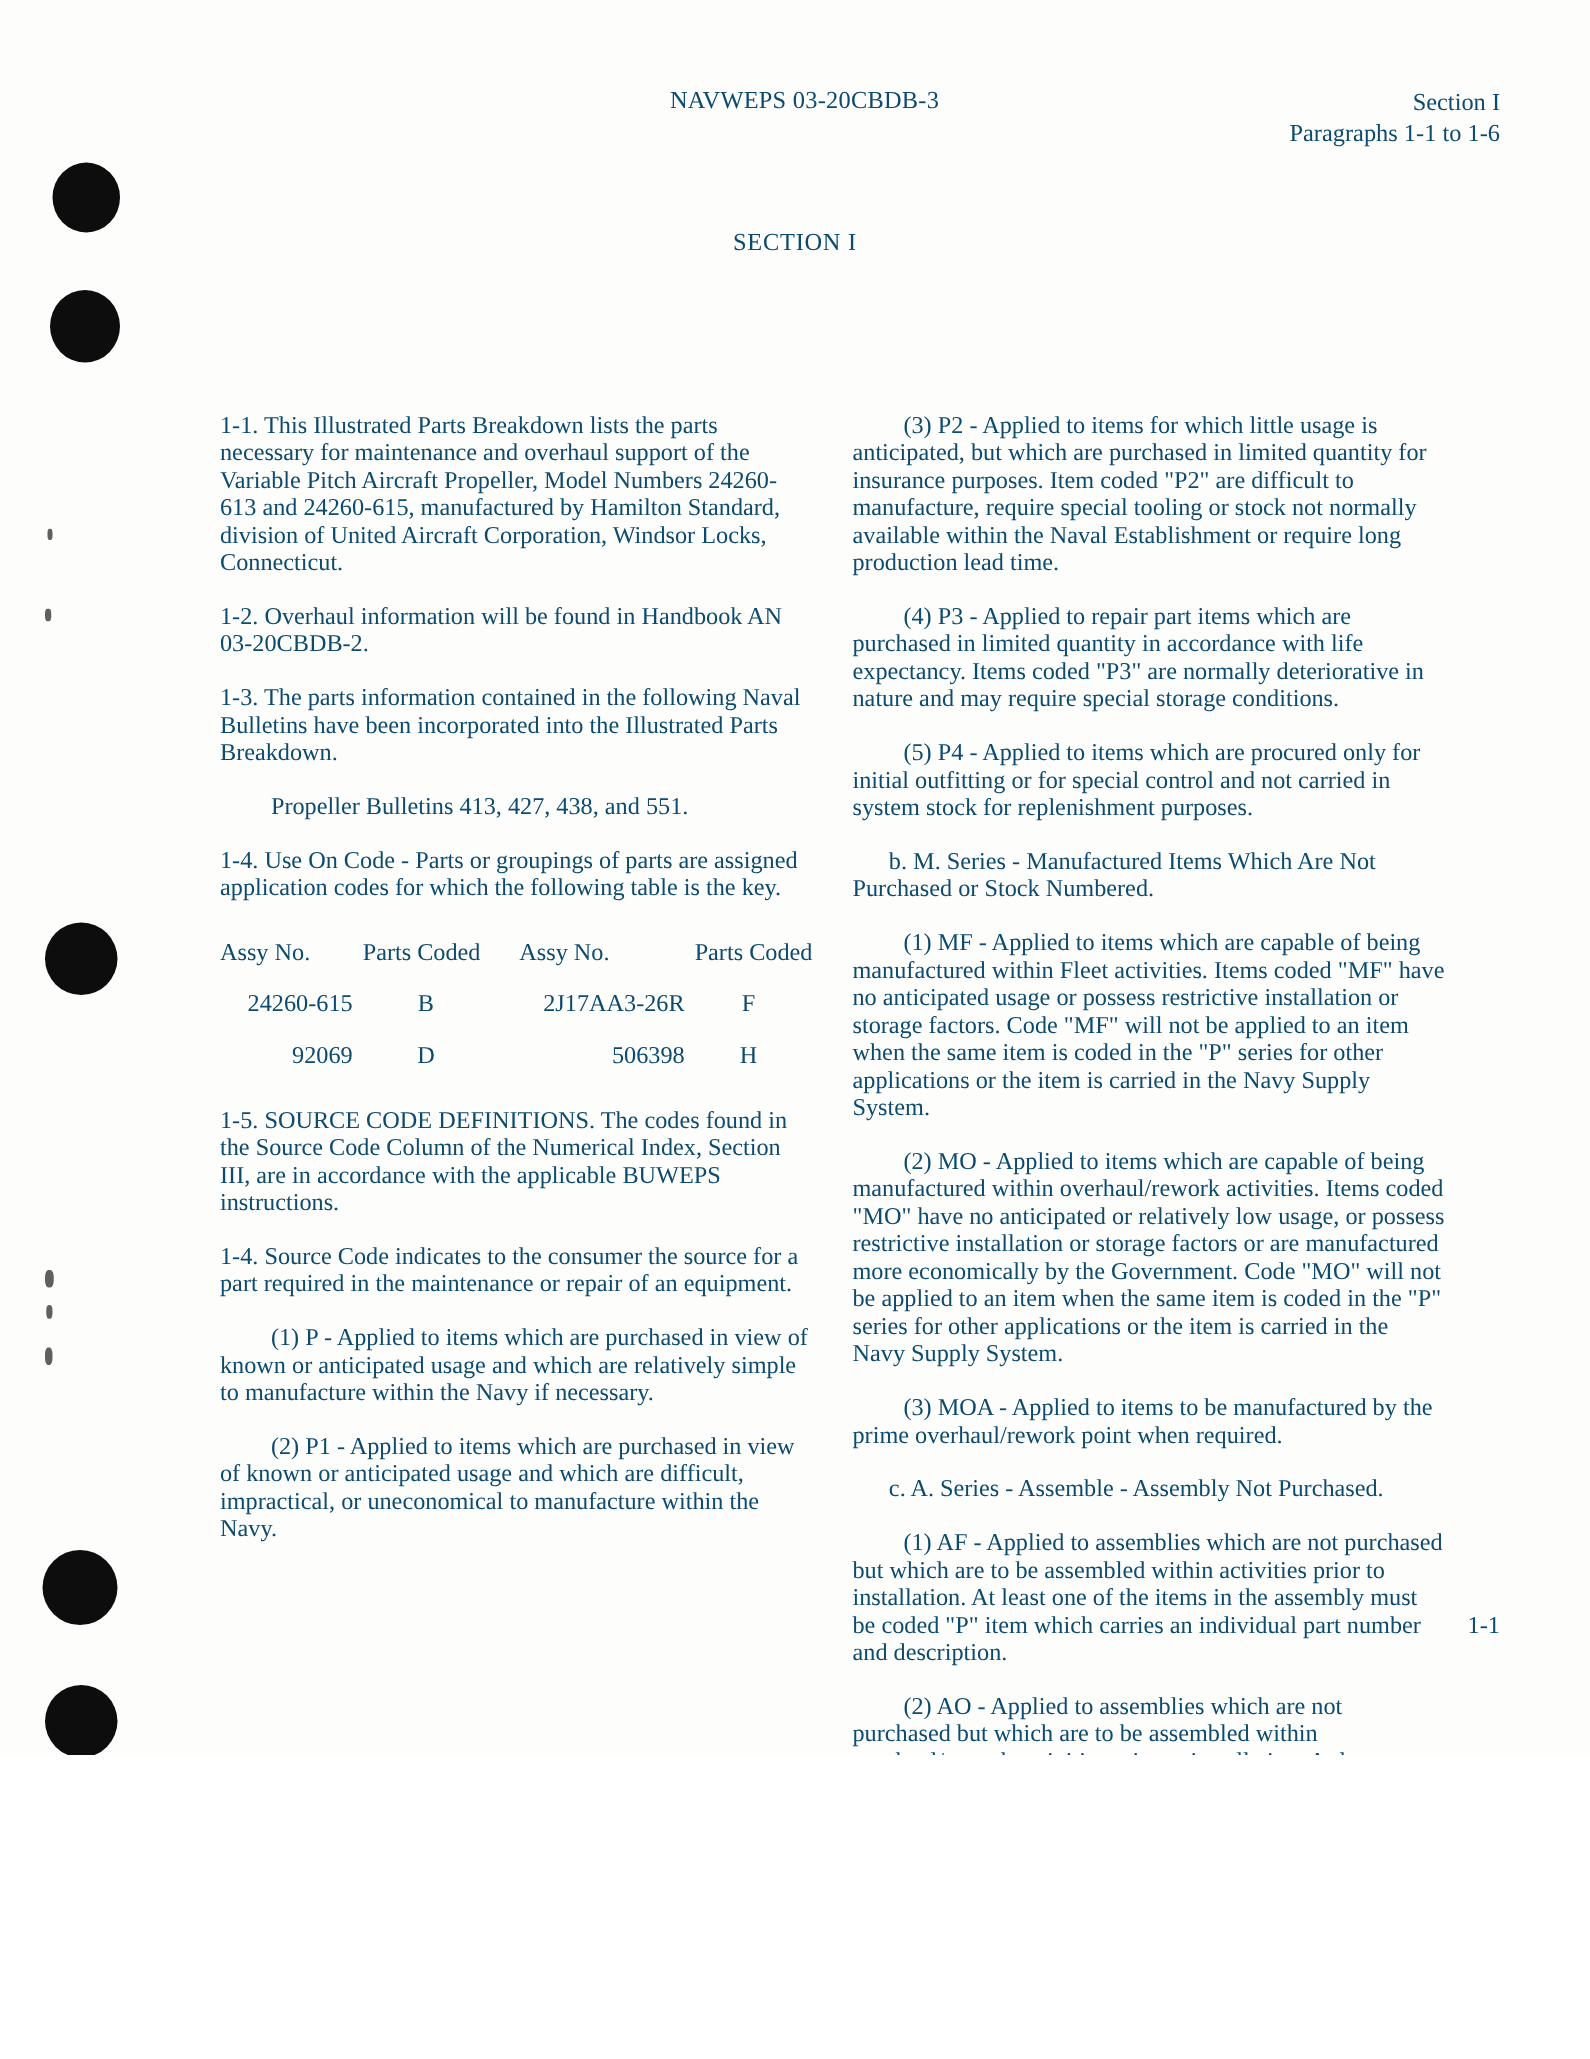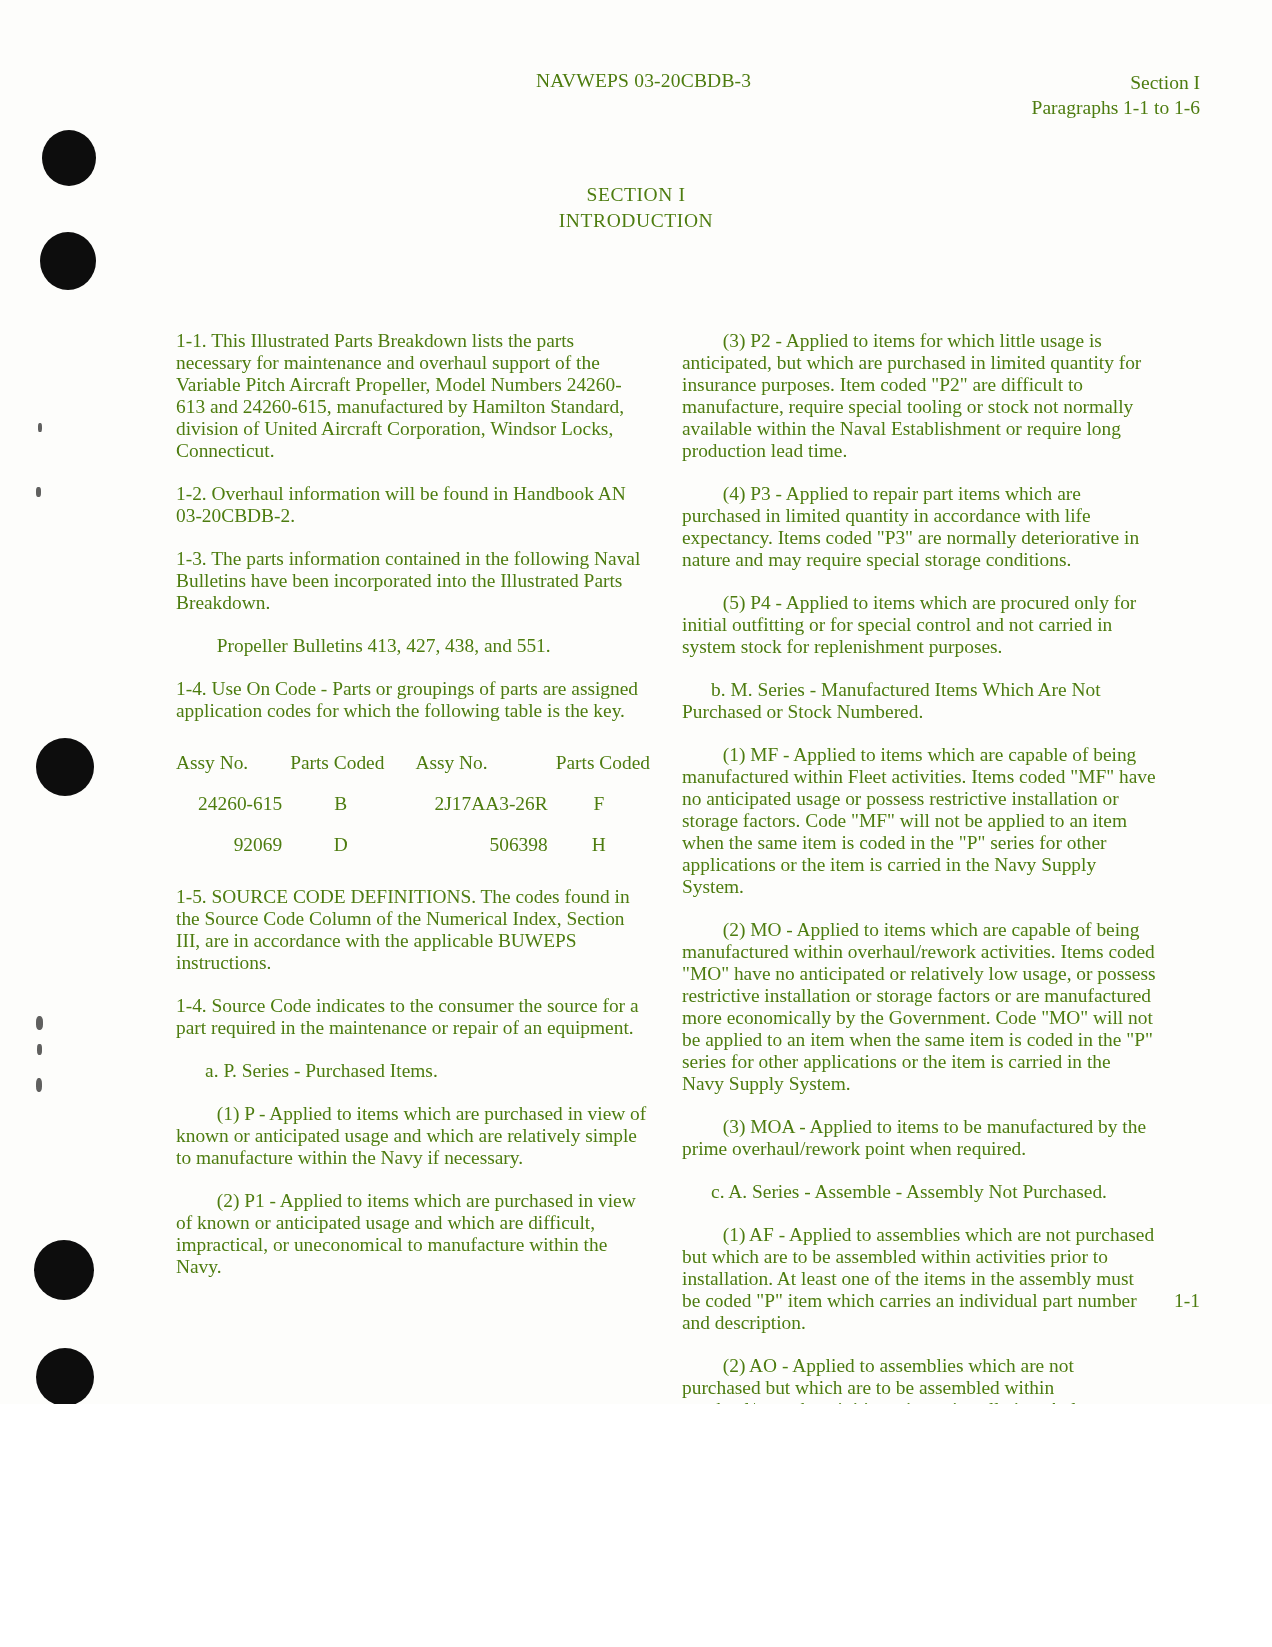--- a/index.html
+++ b/index.html
@@ -13,7 +13,7 @@
     height: 1404px;
     background: #fdfdfb;
     font-family: "Liberation Serif", "DejaVu Serif", serif;
-    color: #4d7c0f;
+    color: #0c4a6e;
     overflow: hidden;
   }
 

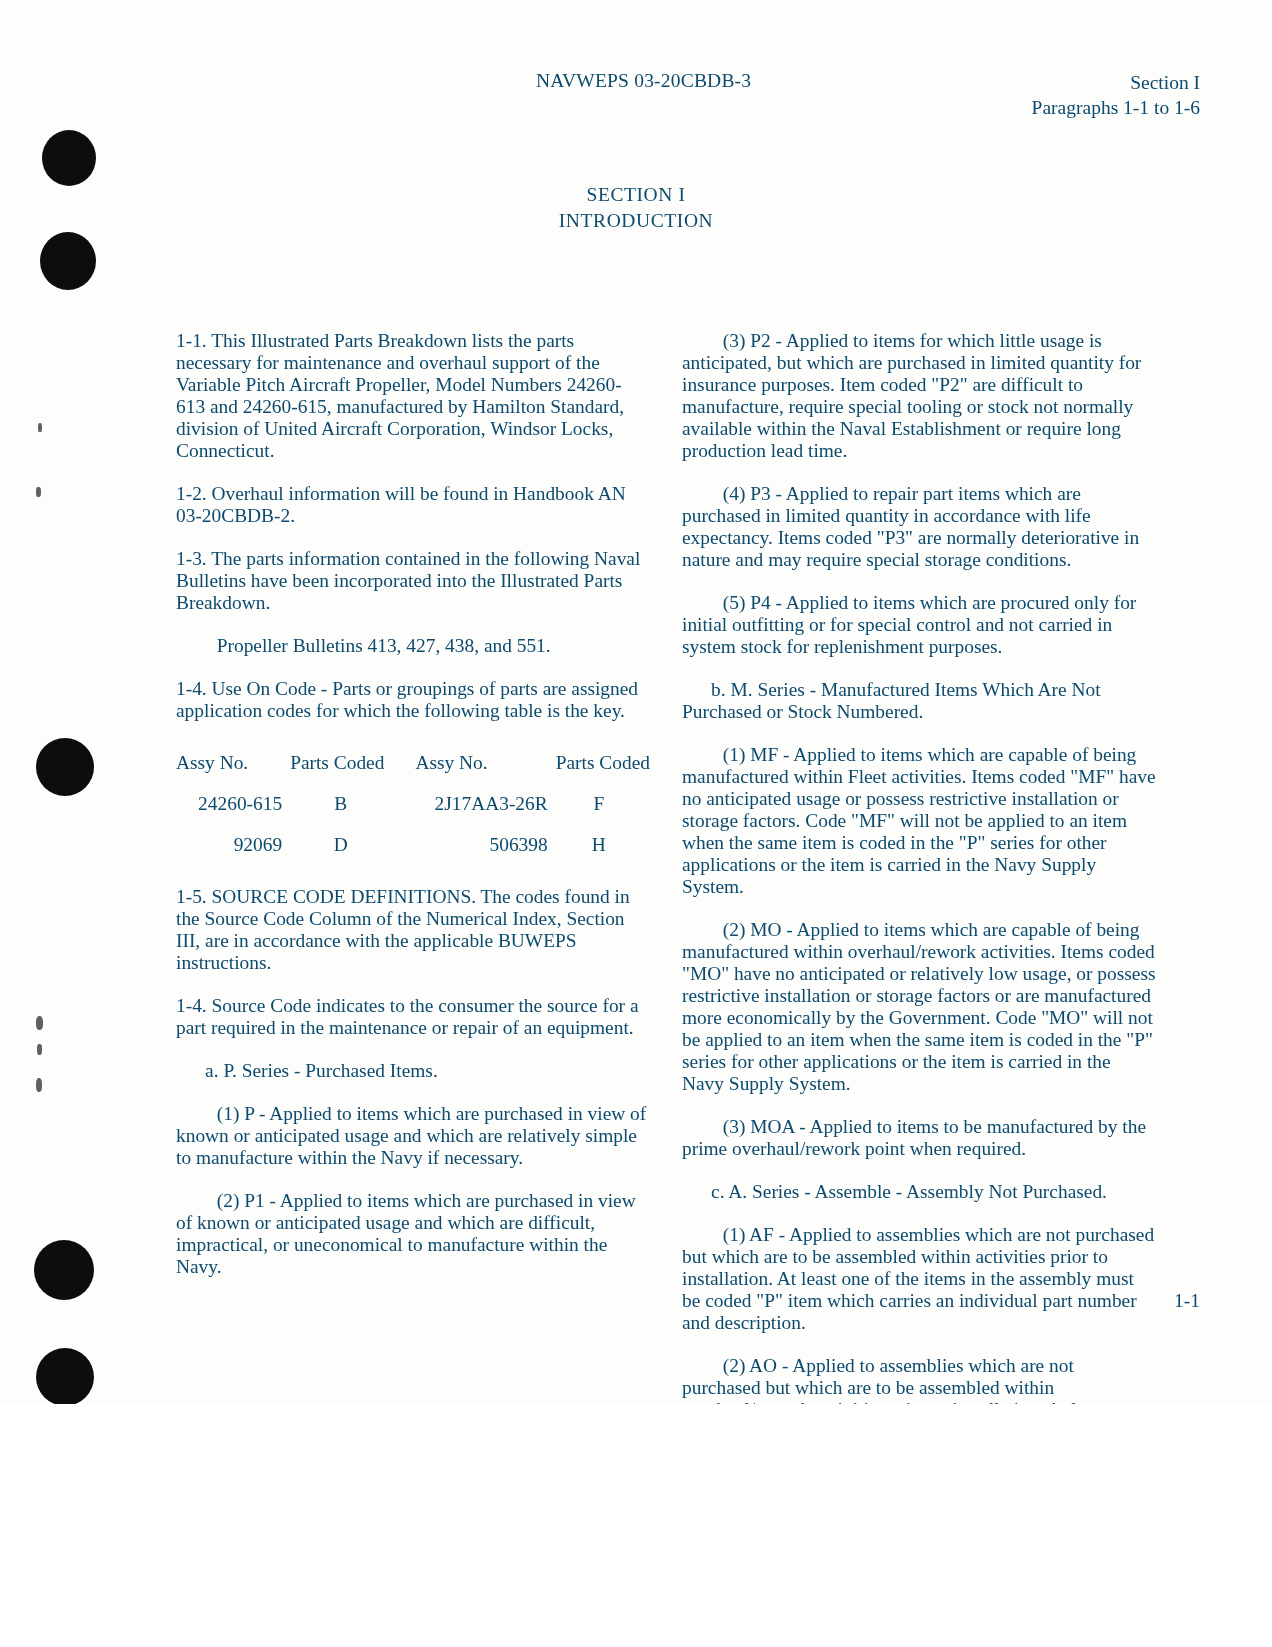--- a/index.html
+++ b/index.html
@@ -150,7 +150,6 @@
 
   <div class="sec-title">
     <div>SECTION I</div>
-    <div>INTRODUCTION</div>
   </div>
 
   <div class="col col-left">

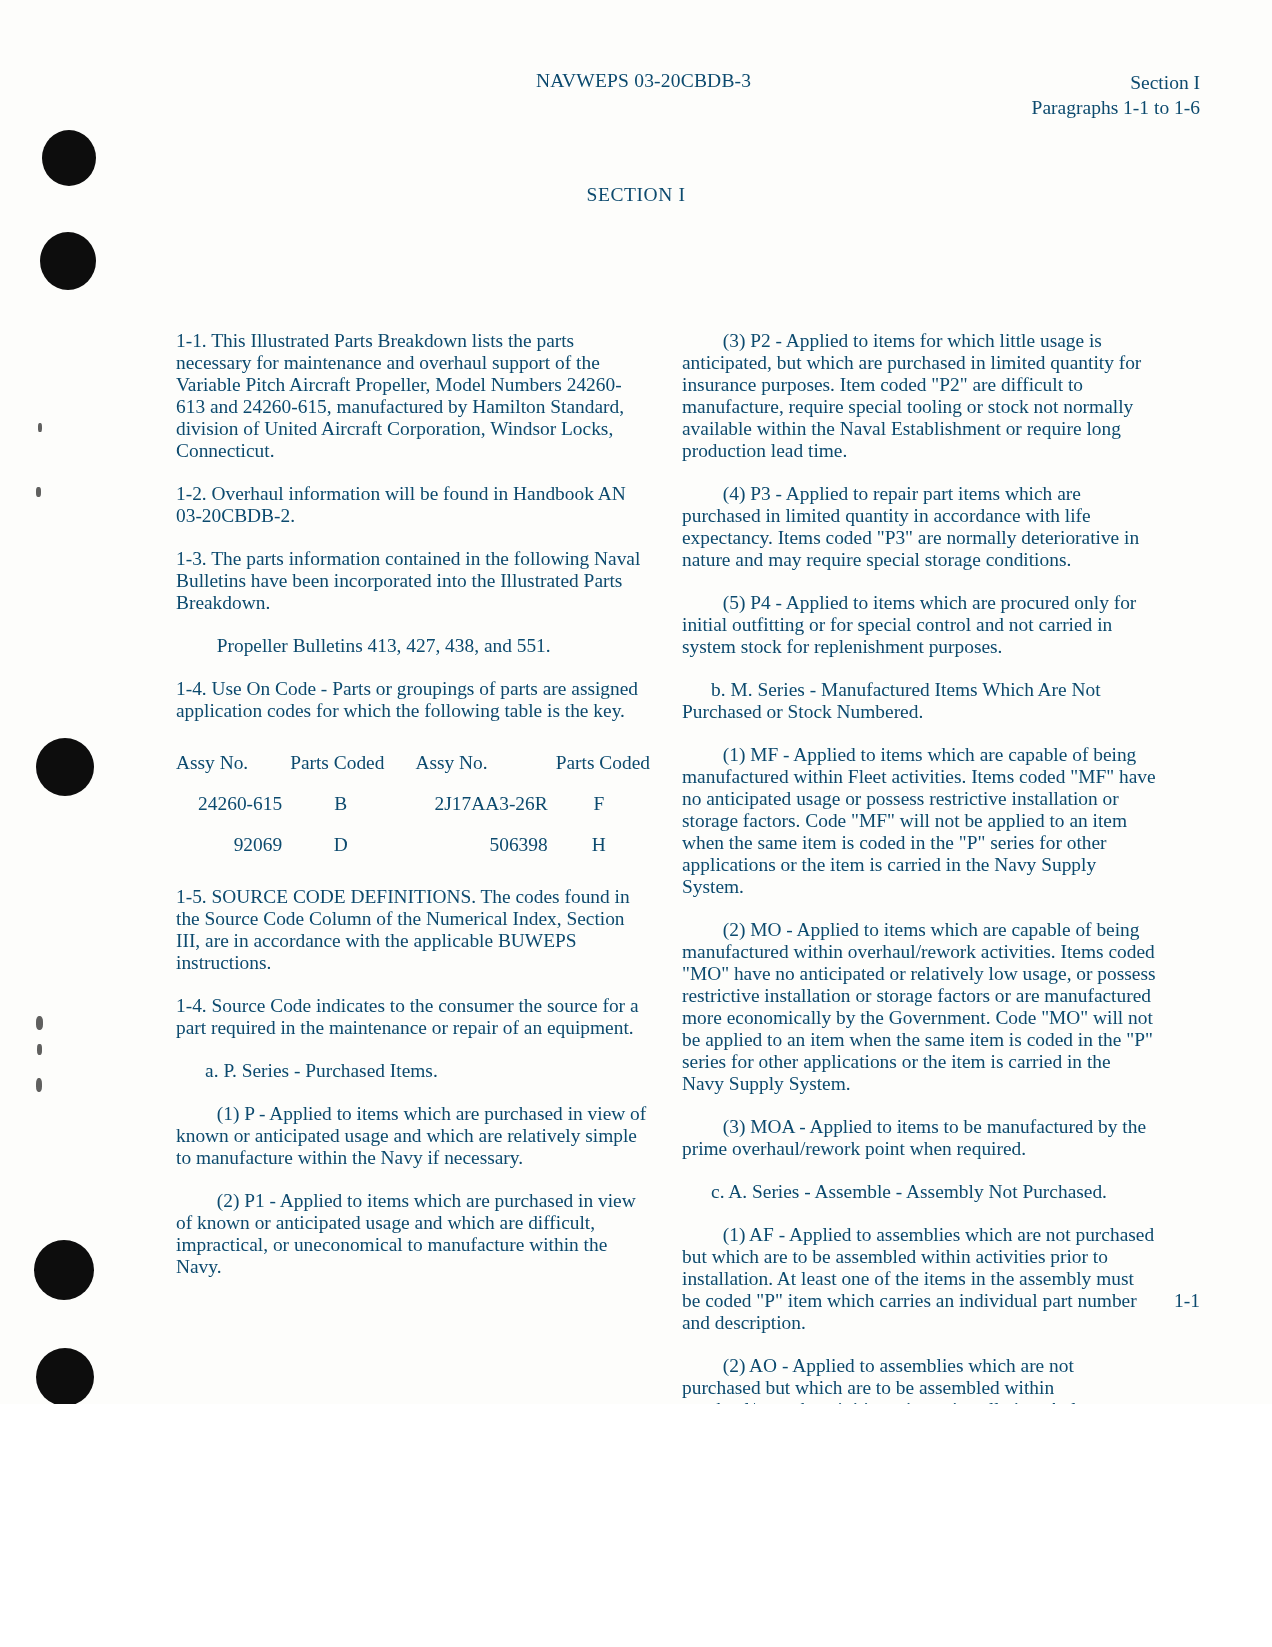--- a/index.html
+++ b/index.html
@@ -186,7 +186,6 @@
 
     <p>1-5.  SOURCE CODE DEFINITIONS.  The codes found in the Source Code Column of the Numerical Index, Section III, are in accordance with the applicable BUWEPS instructions.</p>
     <p>1-4.  Source Code indicates to the consumer the source for a part required in the maintenance or repair of an equipment.</p>
-    <p class="ind-sm">a.  P. Series - Purchased Items.</p>
     <p class="ind">(1) P - Applied to items which are purchased in view of known or anticipated usage and which are relatively simple to manufacture within the Navy if necessary.</p>
     <p class="ind">(2)  P1 - Applied to items which are purchased in view of known or anticipated usage and which are difficult, impractical, or uneconomical to manufacture within the Navy.</p>
   </div>

